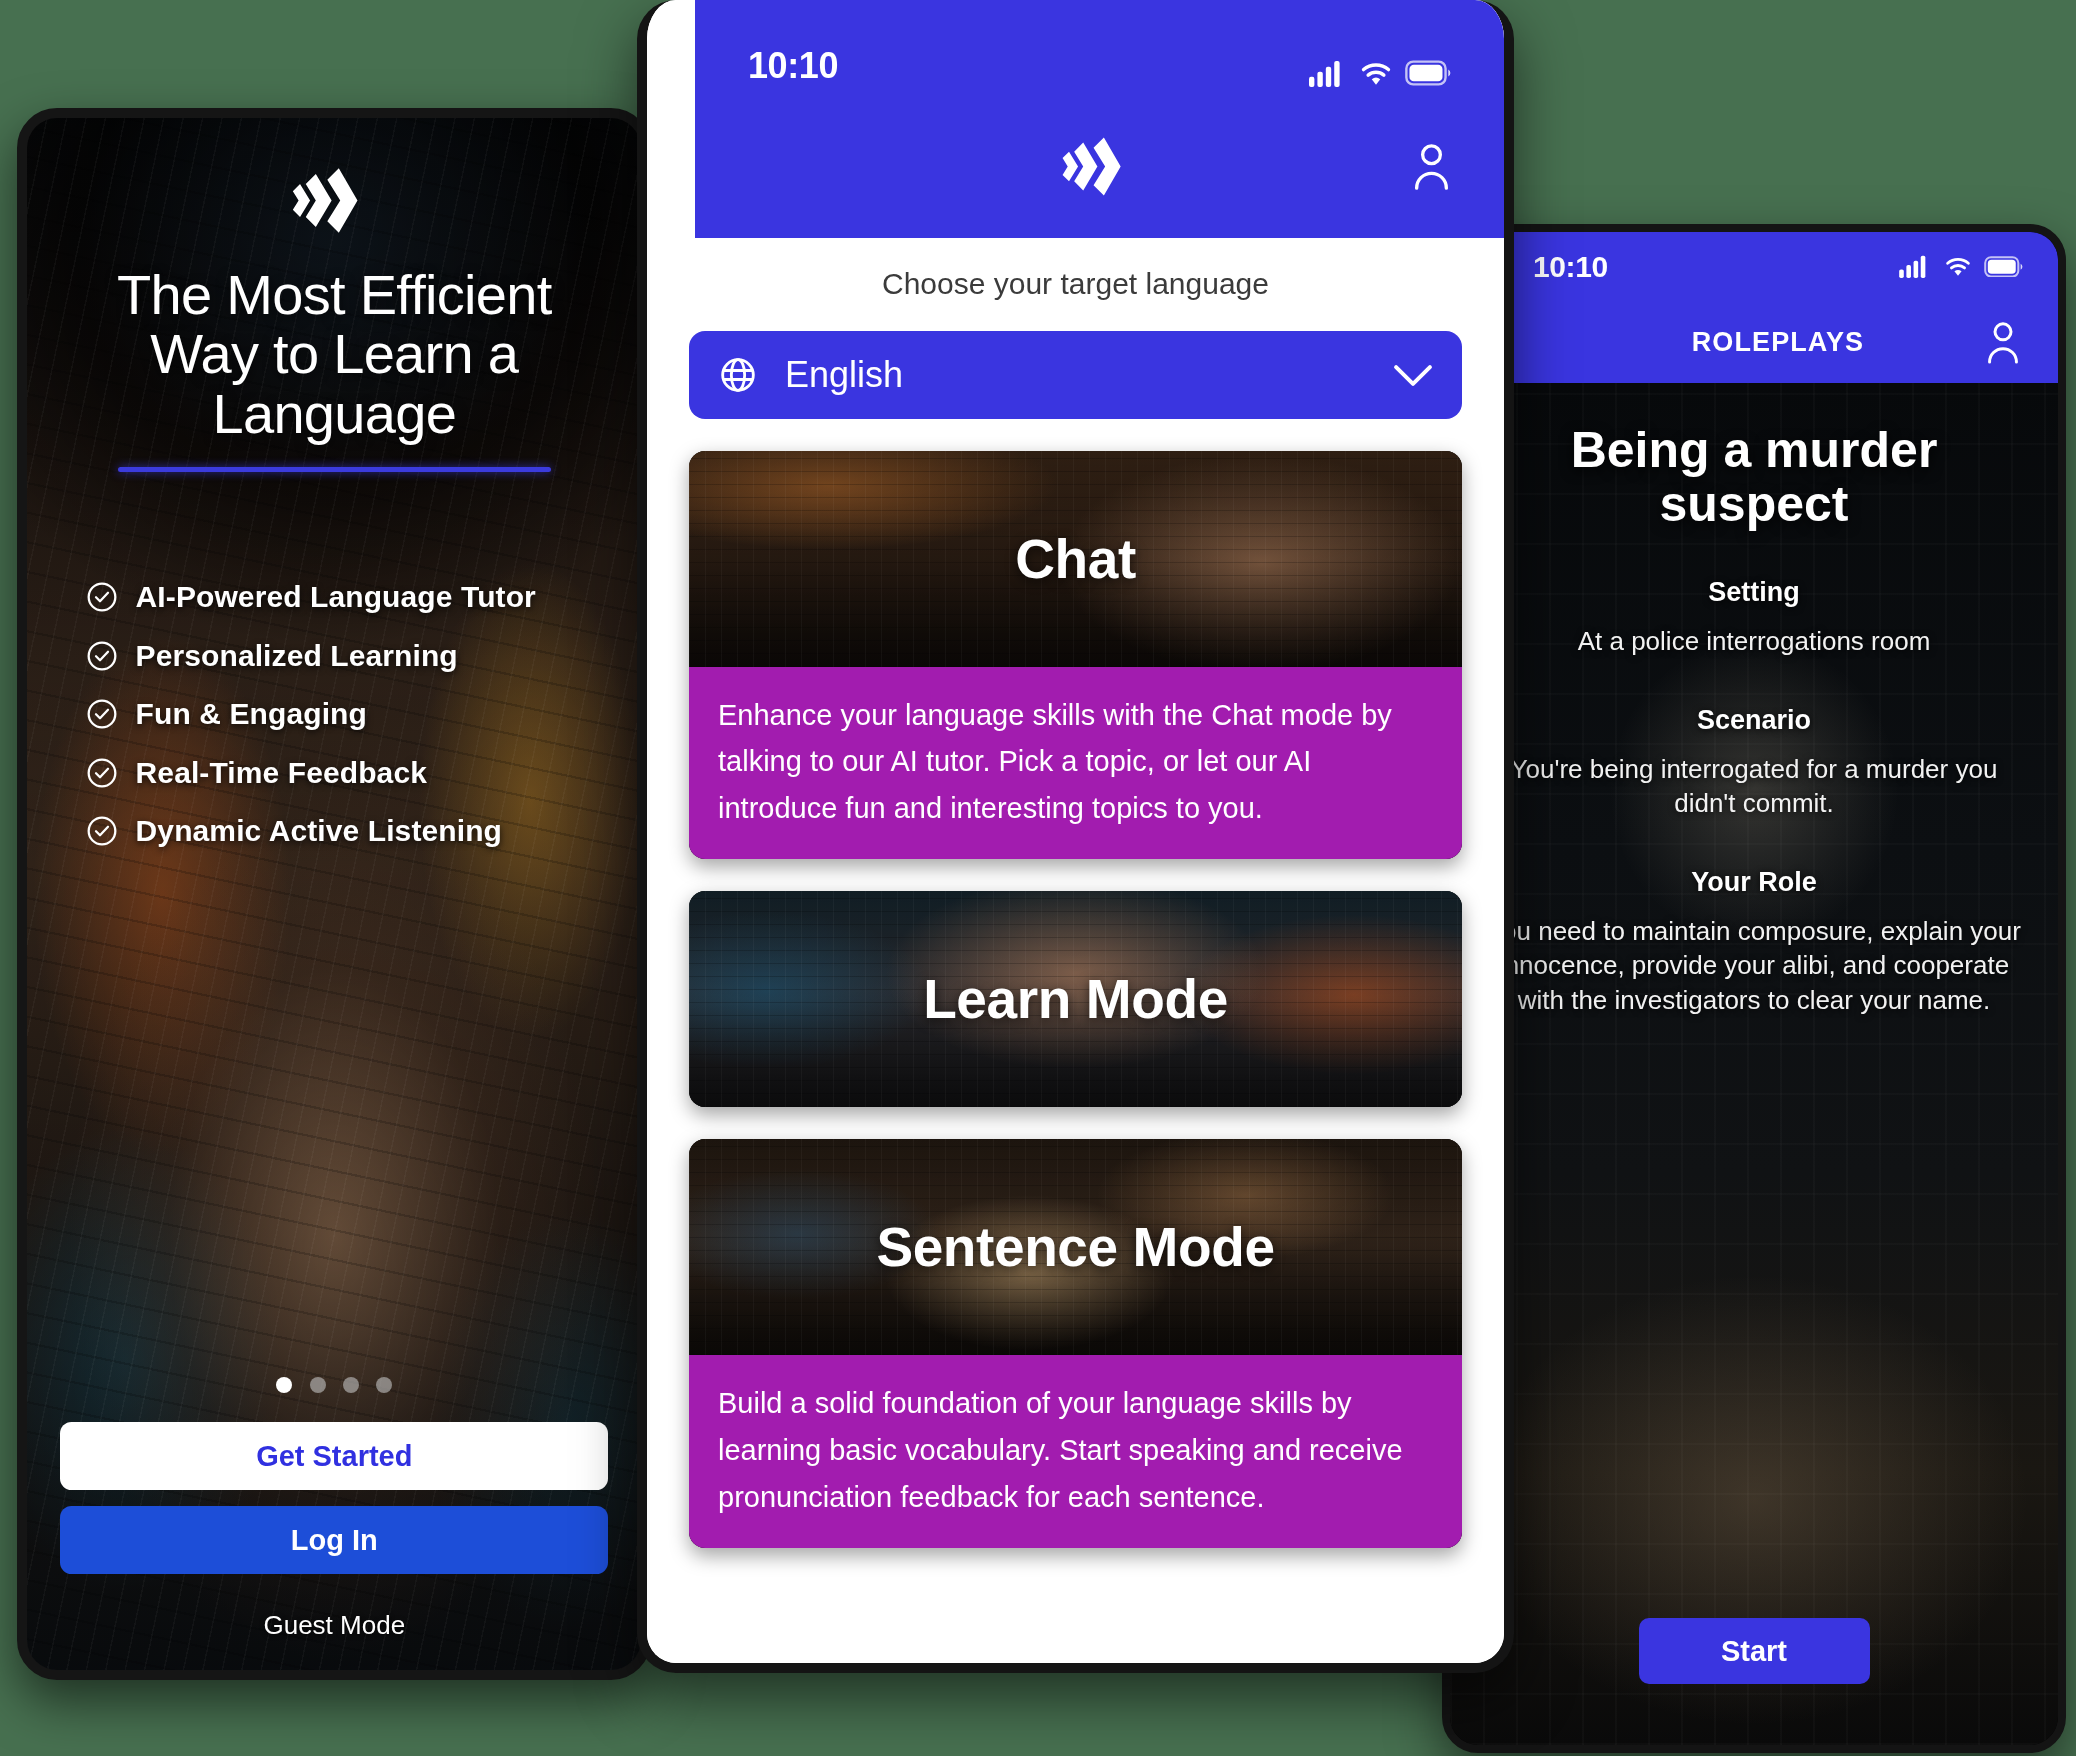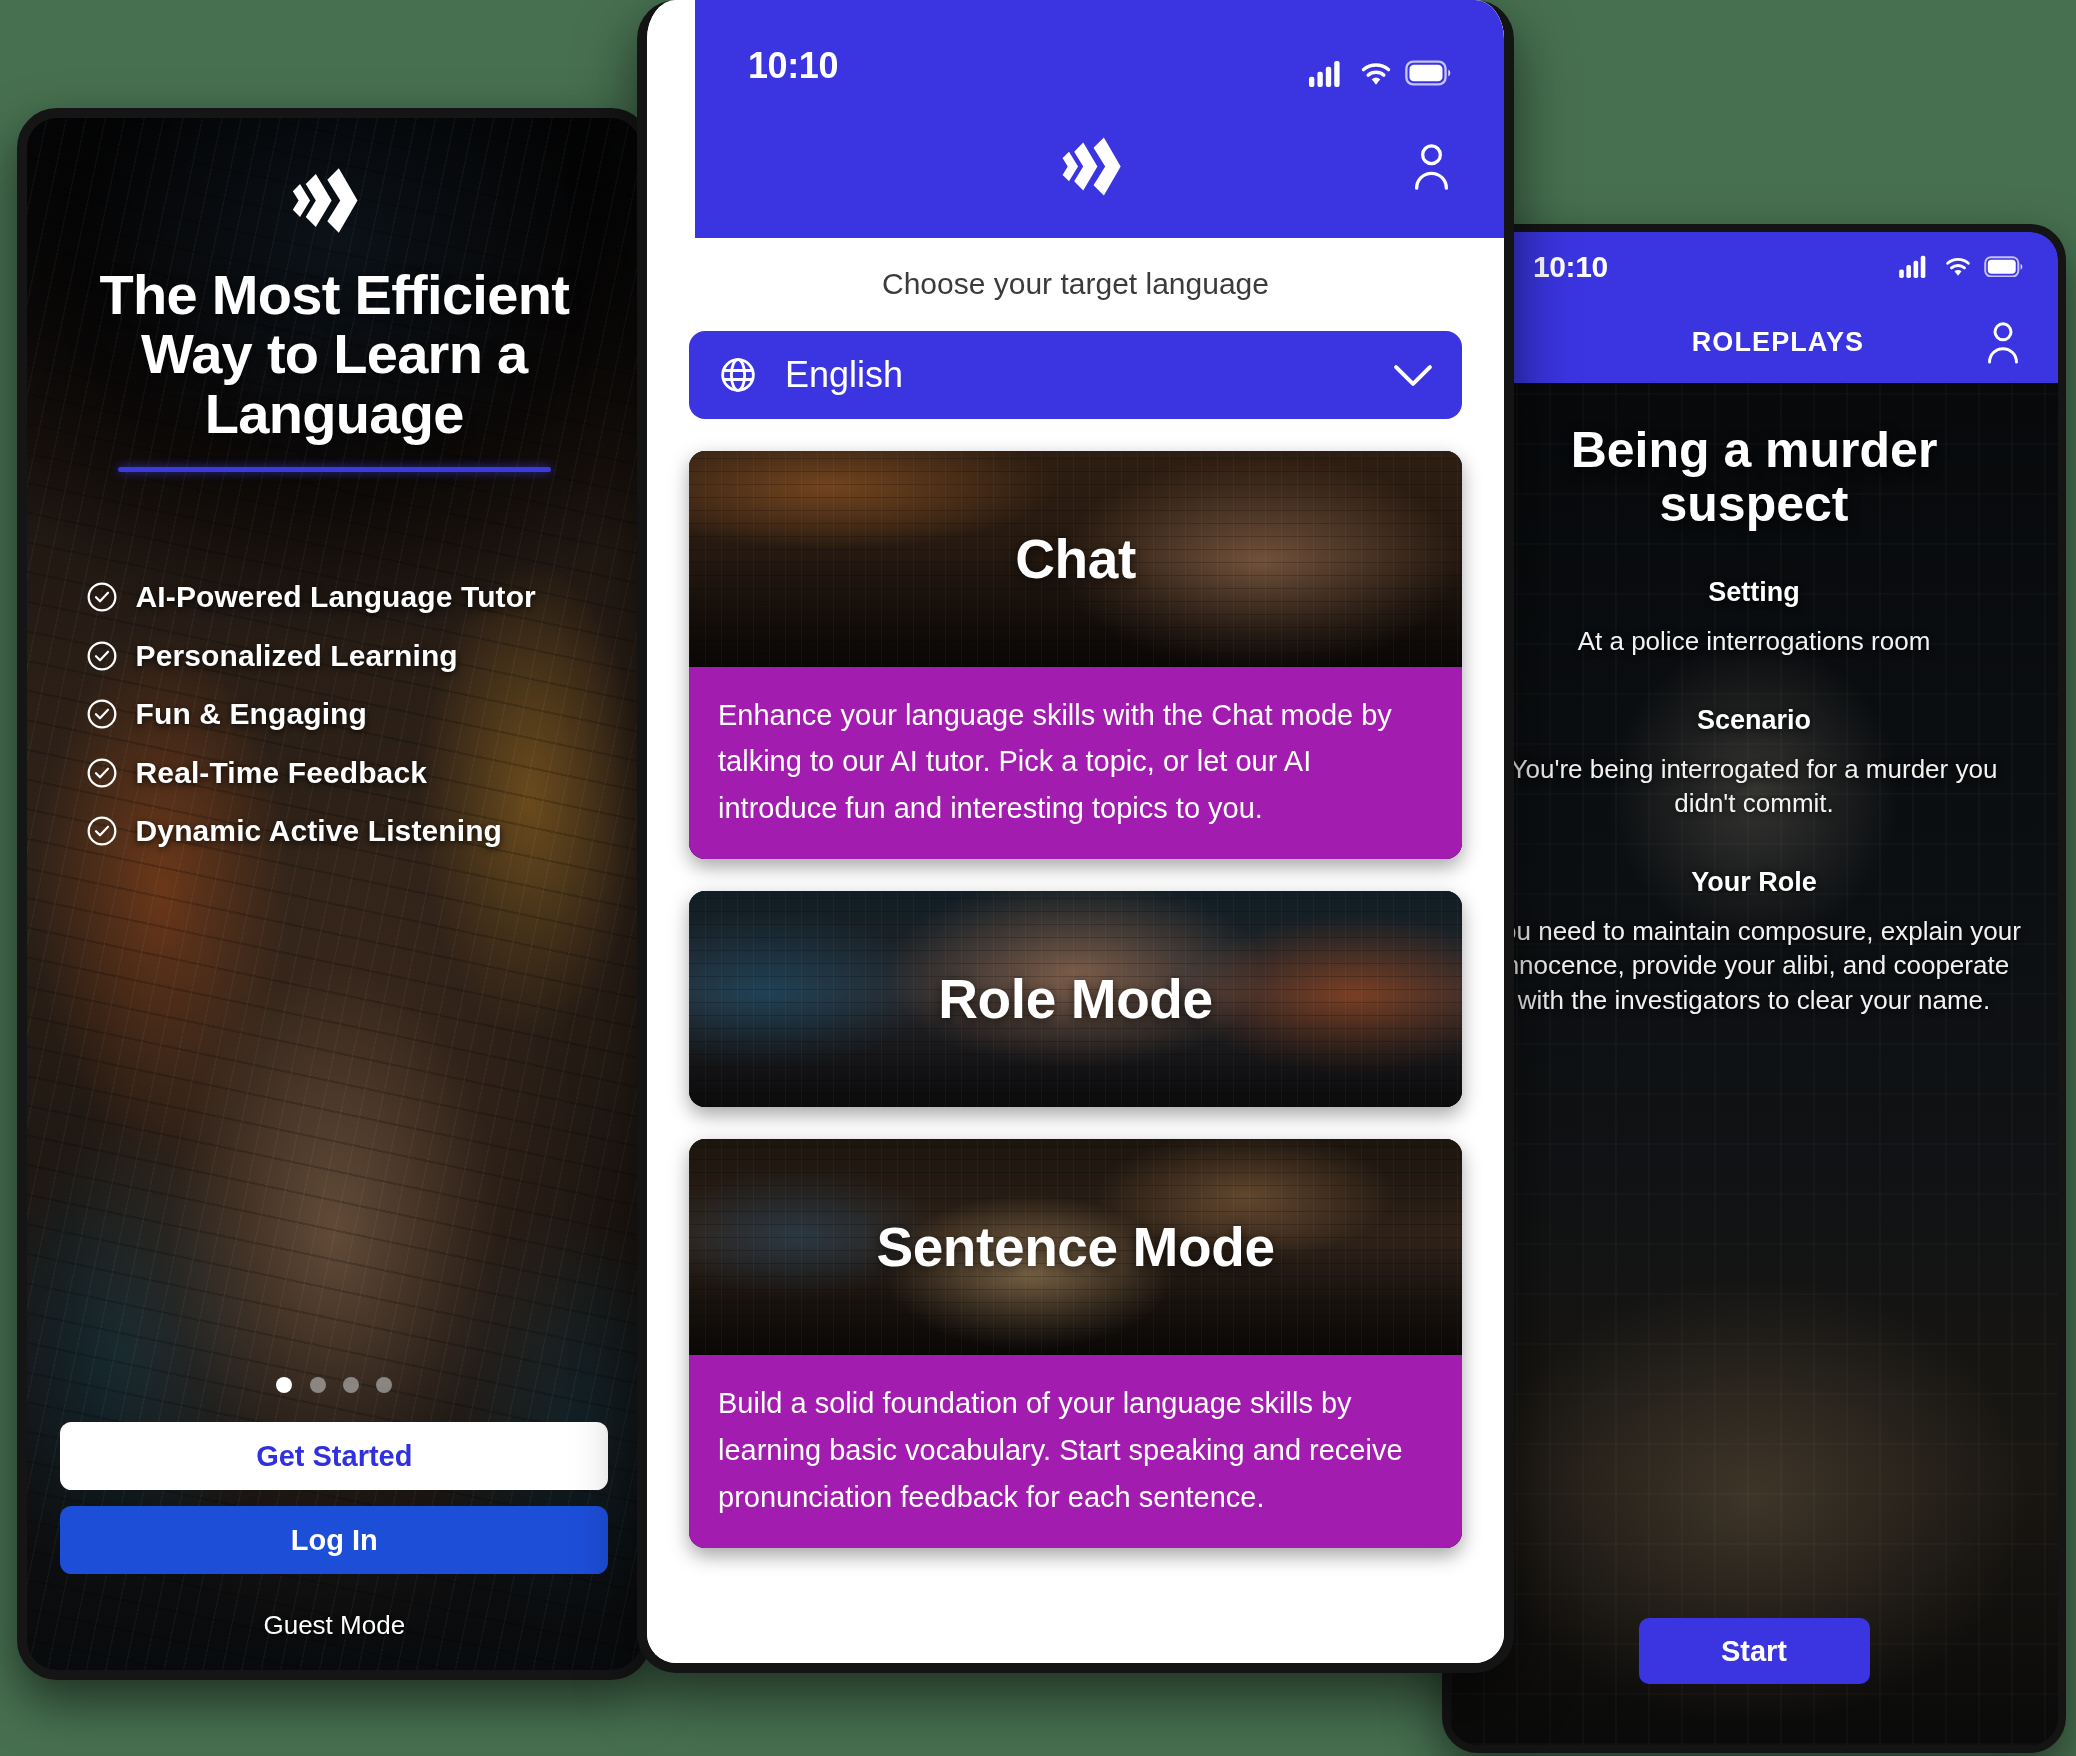--- a/index.html
+++ b/index.html
@@ -57,7 +57,7 @@
   .left-title {
     margin-top: 24.5px;
     color: #fff; text-align: center;
-    font-size: 56px; line-height: 1.07; font-weight: 700;
+    font-size: 56px; line-height: 1.07; font-weight: 400;
     letter-spacing: -0.7px;
     text-shadow: 0 2.9px 13px rgba(0,0,0,.7);
   }

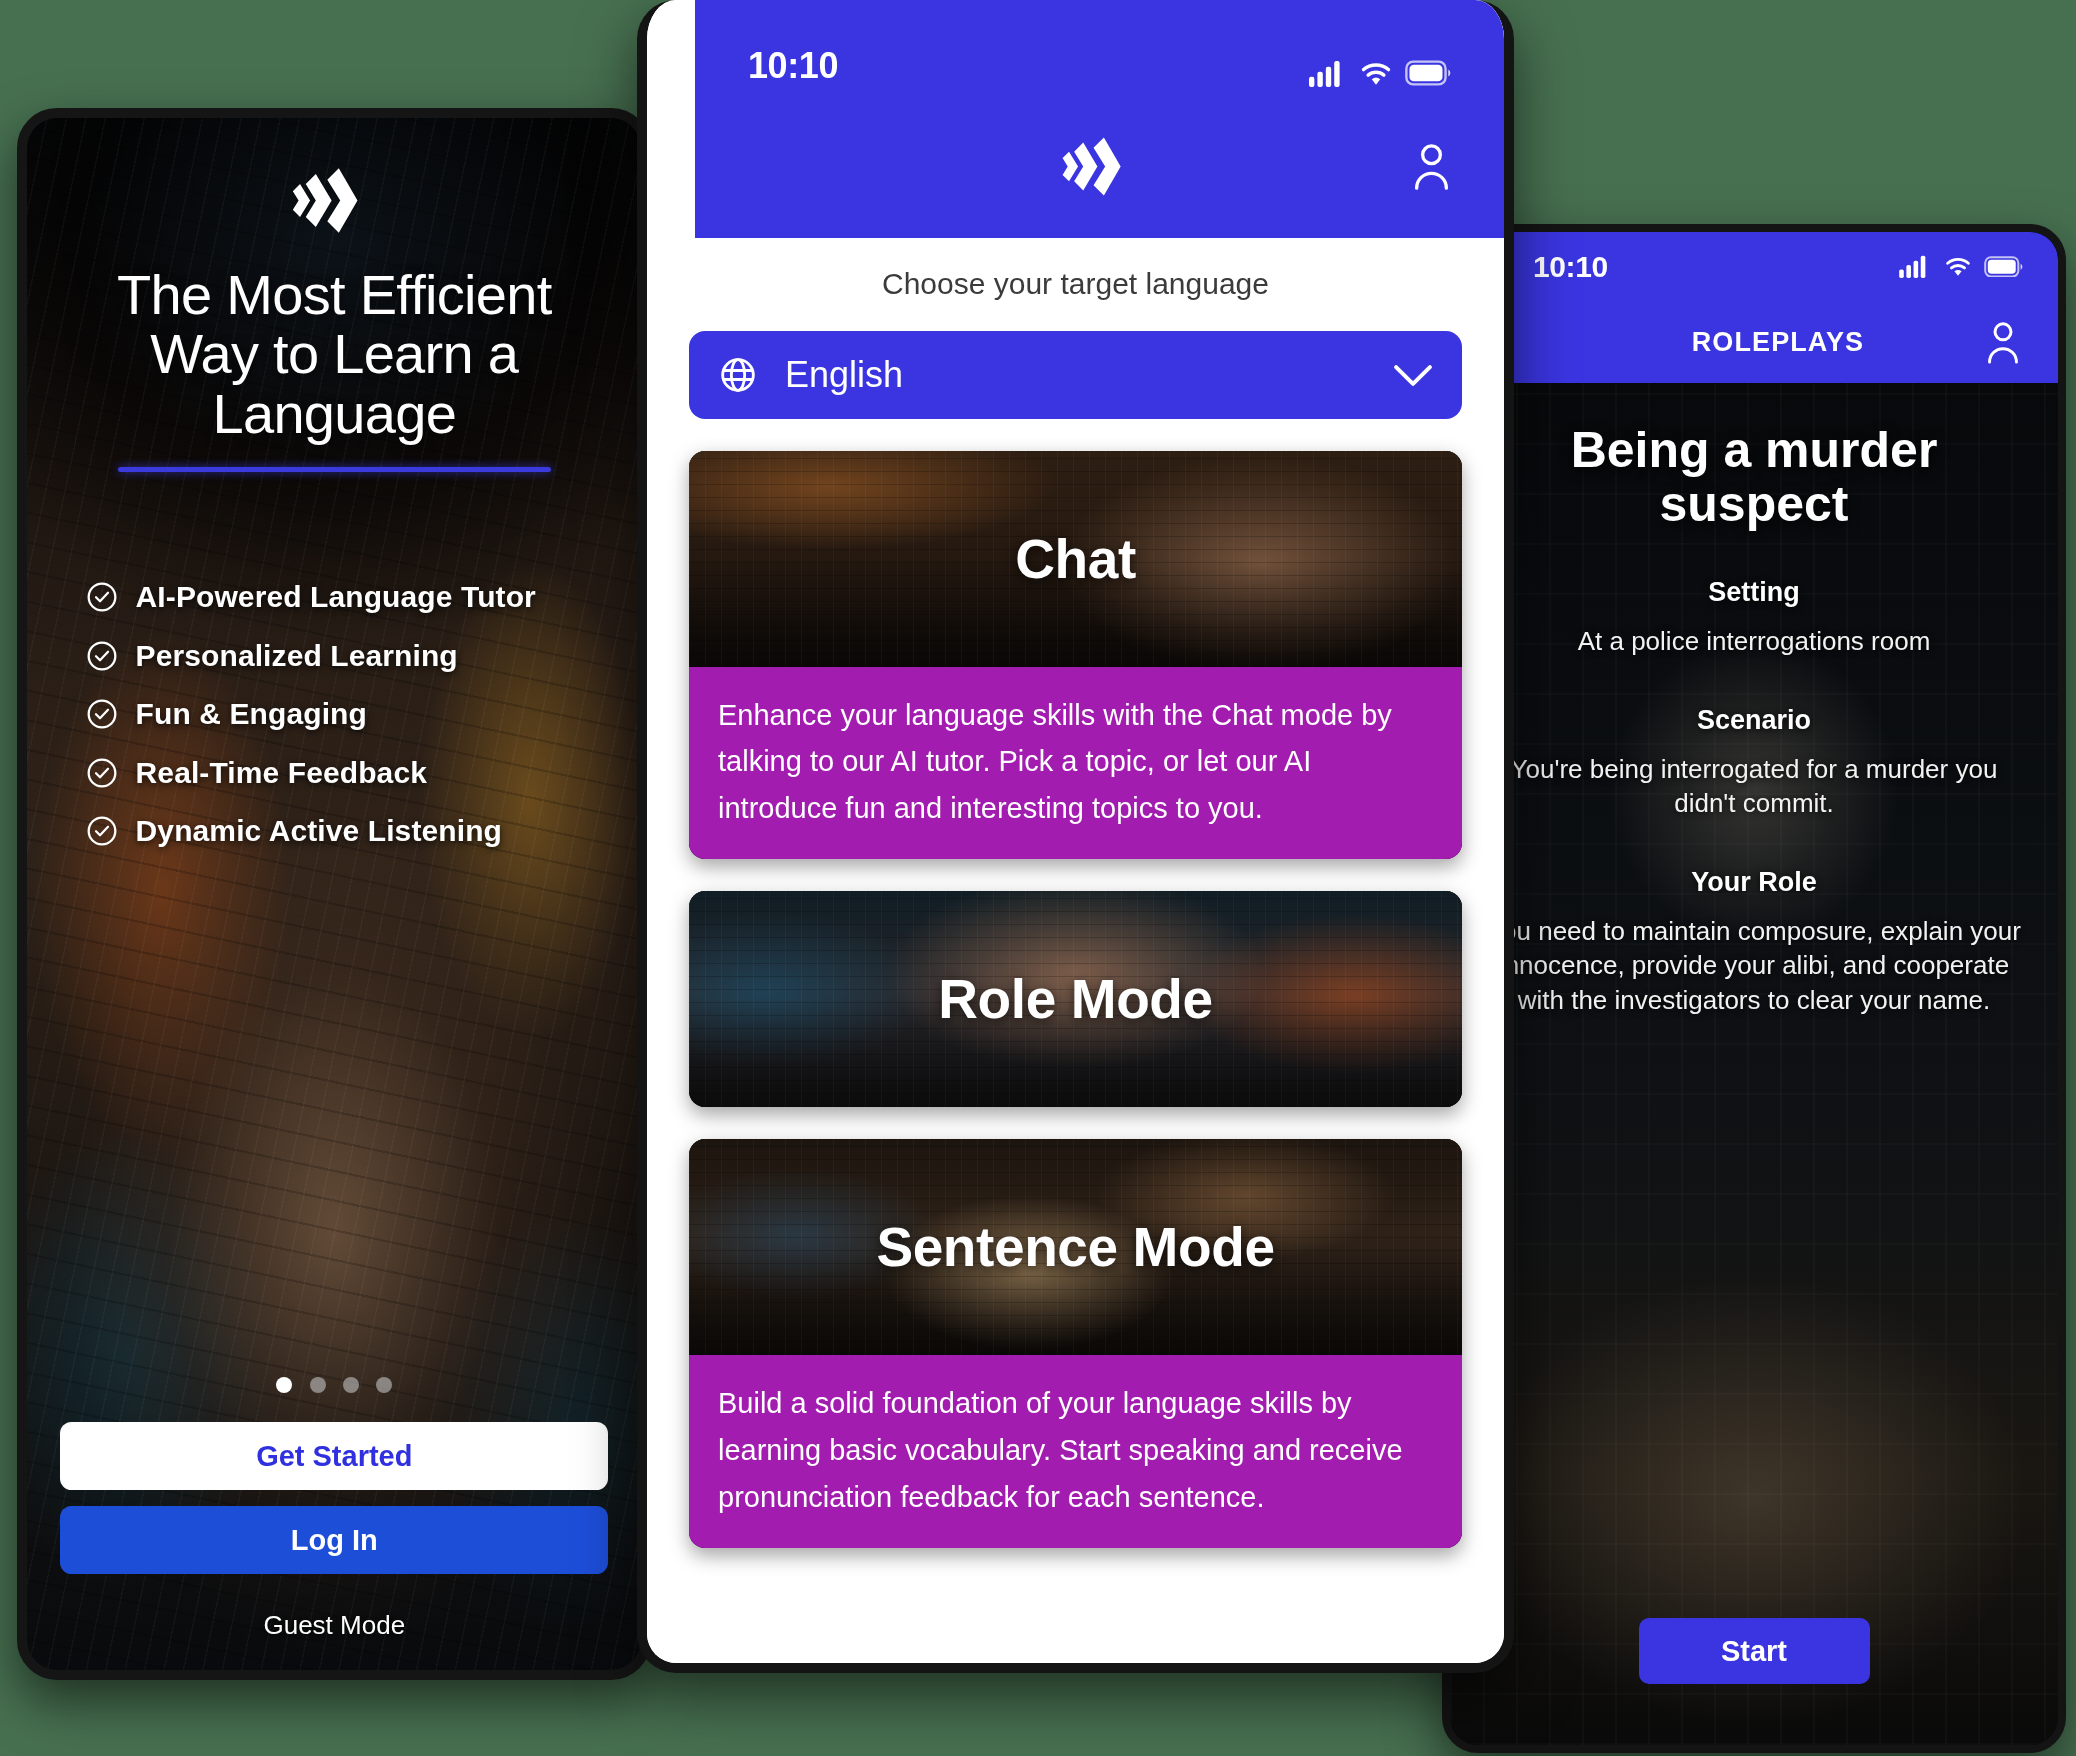--- a/index.html
+++ b/index.html
@@ -458,7 +458,7 @@
         <div class="mode-card">
           <div class="mode-hero hero-call">
             <span class="hero-texture"></span>
-            <span class="mode-hero-title">Role Mode</span>
+            <span class="mode-hero-title">Learn Mode</span>
           </div>
         </div>
 

